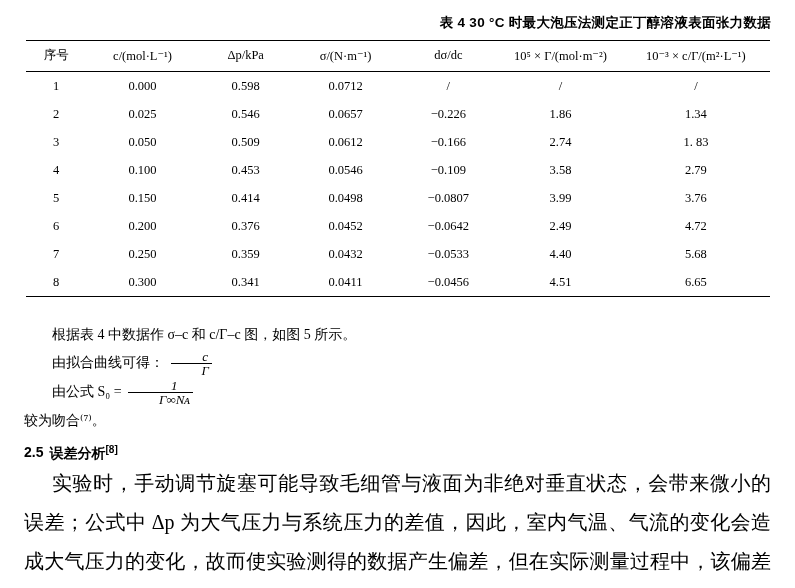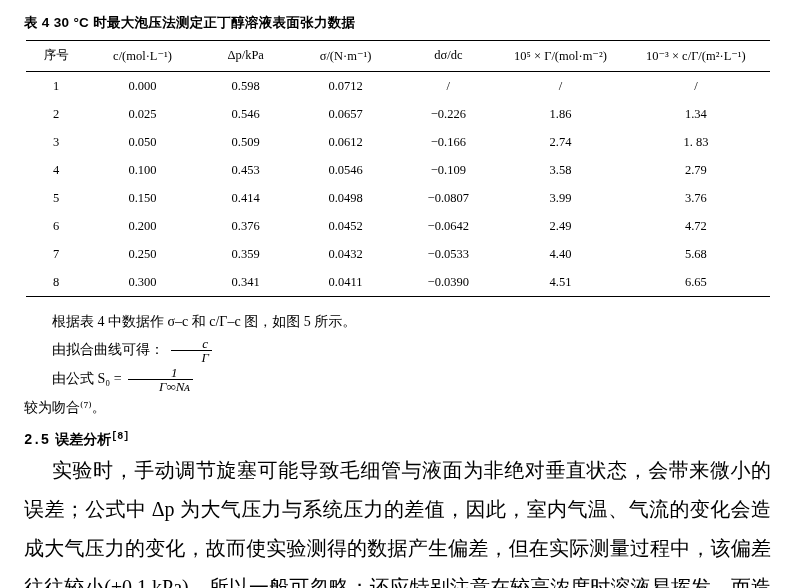--- a/index.html
+++ b/index.html
@@ -23,7 +23,7 @@
     padding: 10px 24px 0 24px;
   }
   .table-title {
-    text-align: left;
+    text-align: right;
     font-size: 13.5px;
     font-weight: bold;
     font-family: "Liberation Sans", "DejaVu Sans", sans-serif;

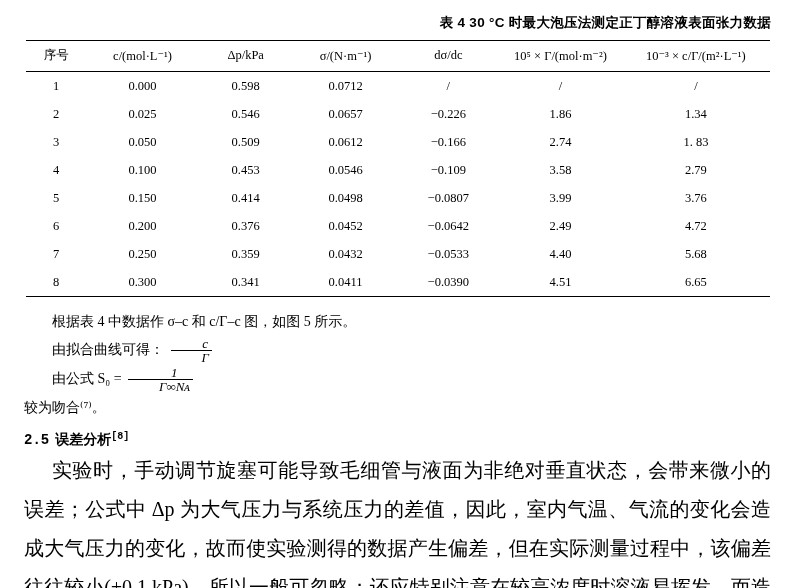--- a/index.html
+++ b/index.html
@@ -194,7 +194,7 @@
         <td>0.300</td>
         <td>0.341</td>
         <td>0.0411</td>
-        <td>−0.0390</td>
+        <td>−0.0456</td>
         <td>4.51</td>
         <td>6.65</td>
       </tr>

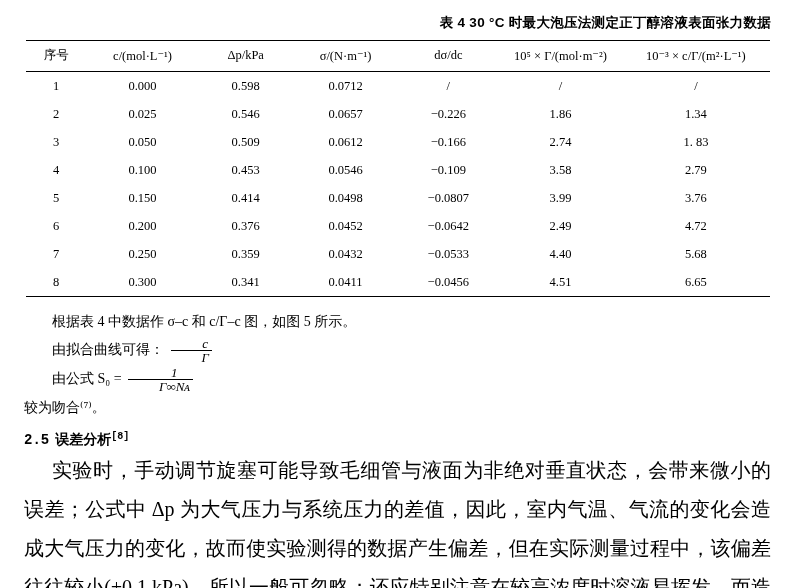--- a/index.html
+++ b/index.html
@@ -64,7 +64,7 @@
   .body-text {
     font-size: 14px;
     line-height: 1.95;
-    margin-top: 11px;
+    margin-top: 24px;
   }
   .para {
     text-indent: 28px;

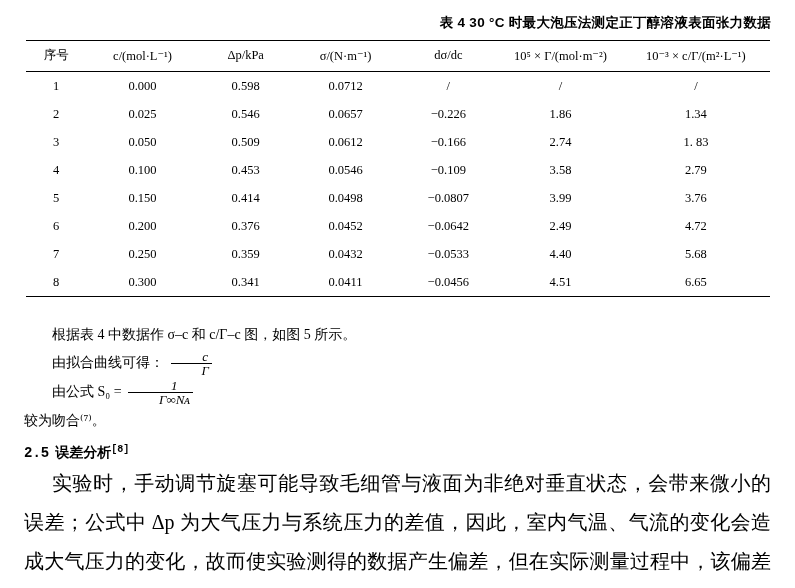--- a/index.html
+++ b/index.html
@@ -92,7 +92,7 @@
     font-size: 13px;
   }
   .sec-head {
-    font-family: Liberation Mono, monospace;
+    font-family: Liberation Sans, sans-serif;
     font-weight: bold;
     font-size: 14px;
     margin: 9px 0 2px 0;

